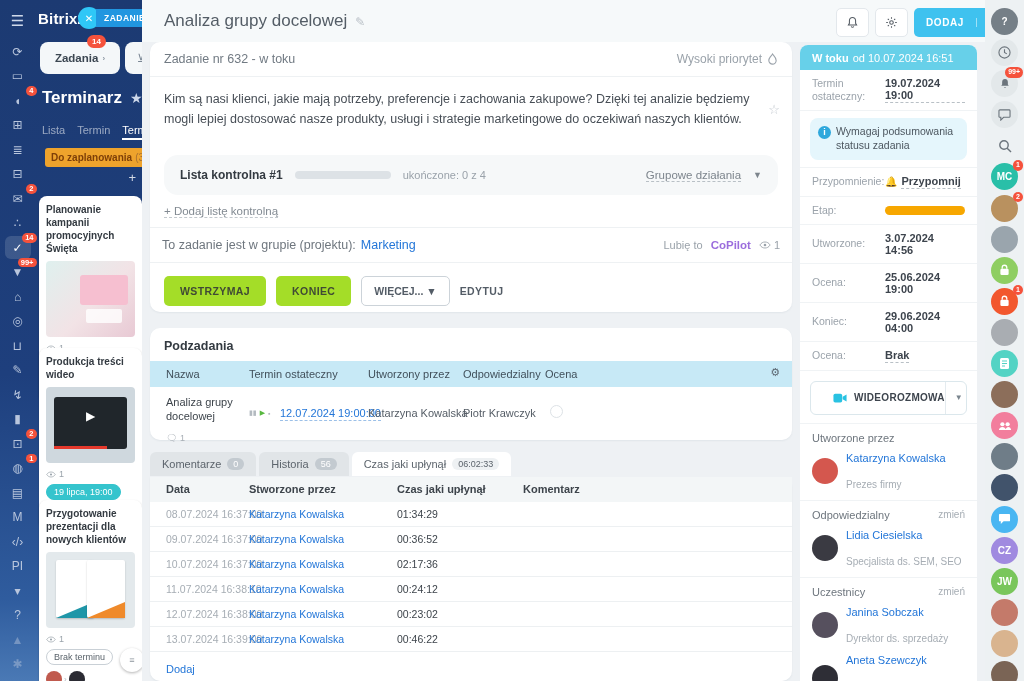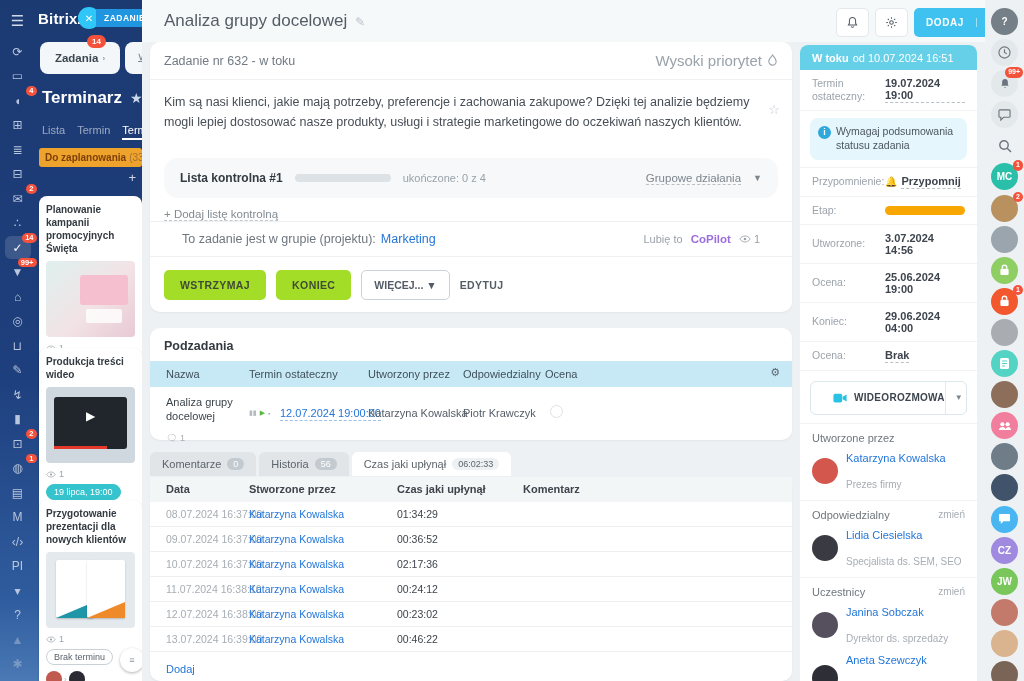--- a/index.html
+++ b/index.html
@@ -79,7 +79,7 @@
   .card { position:absolute; left:8px; width:642px; background:#fff; border-radius:10px; box-shadow:0 1px 2px rgba(60,80,100,.07); }
   .card1 { top:42px; height:270px; }
   .c1-meta { display:flex; justify-content:space-between; align-items:center; padding:10px 14px; border-bottom:1px solid #eef1f3; color:#717a83; font-size:12.5px; }
-  .prio { display:flex; align-items:center; gap:5px; color:#9aa2aa; font-size:15px; }
+  .prio { display:flex; align-items:center; gap:5px; color:#9aa2aa; font-size:12px; }
   .c1-desc { padding:12px 30px 0 14px; font-size:12.5px; line-height:1.6; color:#474e56; position:relative; }
   .c1-star { position:absolute; right:12px; top:60px; color:#c4cad0; font-size:13px; }
   .checklist { margin:26px 14px 0; background:#f6f8f9; border-radius:14px; height:40px; display:flex; align-items:center; padding:0 16px; gap:12px; }

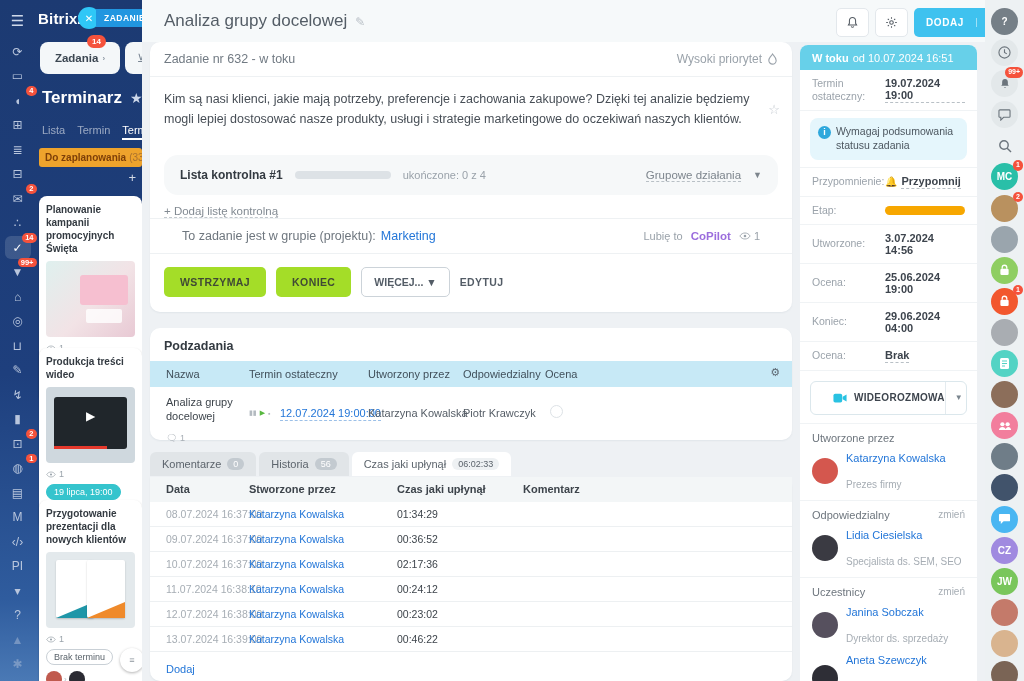--- a/index.html
+++ b/index.html
@@ -35,7 +35,7 @@
   .board-title .star { color:#cdd8ea; font-size:14px; }
   .kb-tabs { position:absolute; left:7px; top:124px; display:flex; gap:12px; color:rgba(255,255,255,.55); font-size:11px; white-space:nowrap; }
   .kb-tab.active { color:#fff; border-bottom:2px solid #fff; padding-bottom:2px; }
-  .col-header { position:absolute; left:4px; top:148px; width:103px; height:19px; background:#eea32c; border-radius:3px;
+  .col-header { position:absolute; left:10px; top:148px; width:103px; height:19px; background:#eea32c; border-radius:3px;
     display:flex; align-items:center; padding:0 6px; color:#7d3f08; font-size:10px; font-weight:bold; white-space:nowrap; overflow:hidden; }
   .col-header .cnt { font-weight:normal; color:#a8702f; margin-left:3px; }
   .col-add { position:absolute; top:170px; right:6px; color:rgba(255,255,255,.8); font-size:13px; }

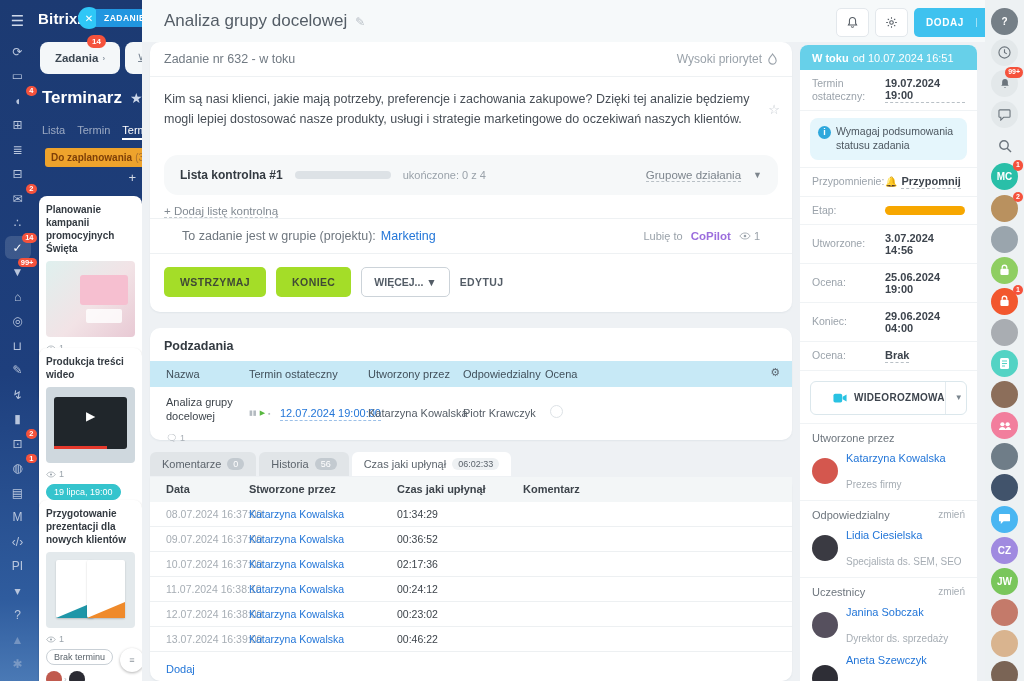--- a/index.html
+++ b/index.html
@@ -89,7 +89,7 @@
   .chk-group { margin-left:auto; color:#7d858d; font-size:11.5px; border-bottom:1px dashed #b9c0c6; cursor:pointer; }
   .chk-caret { color:#7d858d; font-size:9px; }
   .add-checklist { display:inline-block; margin:10px 14px 0; color:#828a92; font-size:11.5px; border-bottom:1px dashed #c2c8cd; cursor:pointer; }
-  .group-row { border-top:1px solid #eef1f3; border-bottom:1px solid #eef1f3; padding:10px 32px;
+  .group-row { margin-top:9px; border-top:1px solid #eef1f3; border-bottom:1px solid #eef1f3; padding:10px 12px;
     display:flex; align-items:center; font-size:12.5px; color:#6e767e; }
   .group-row a { color:#2376d8; text-decoration:none; margin-left:5px; cursor:pointer; }
   .group-right { margin-left:auto; display:flex; align-items:center; gap:8px; font-size:11px; color:#9aa2aa; }

